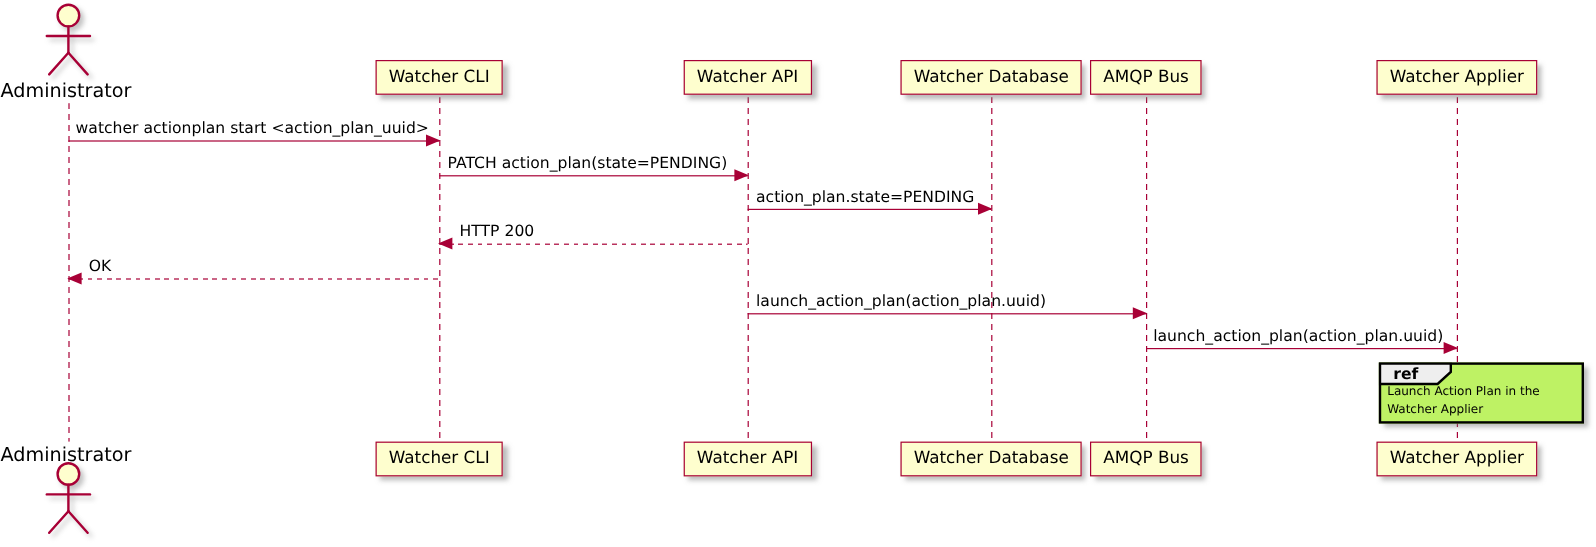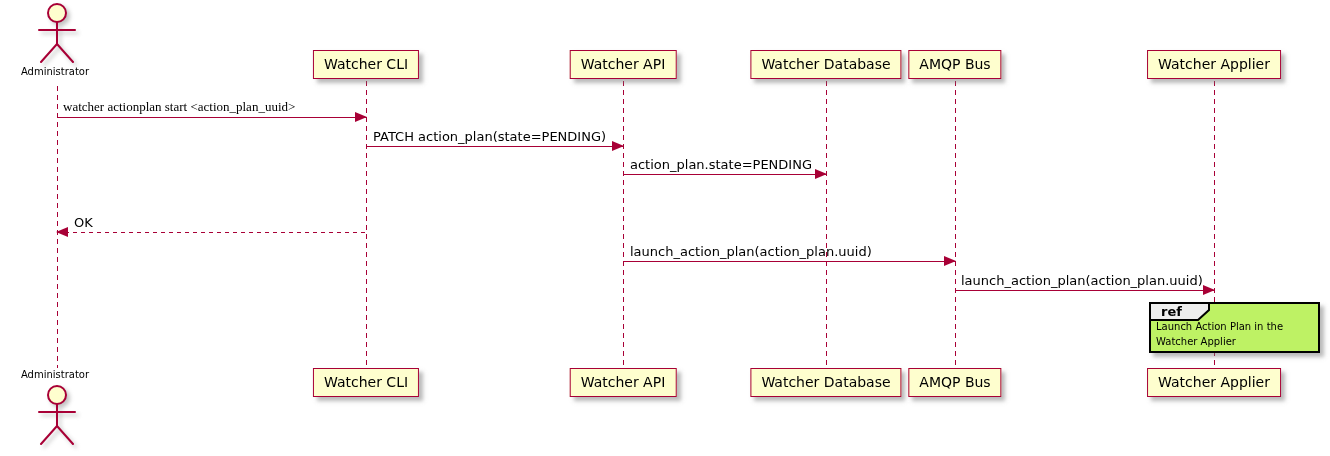--- a/index.html
+++ b/index.html
@@ -26,7 +26,7 @@
   .actor svg line { stroke:var(--accent); stroke-width:2; stroke-linecap:round; }
   .actor-label {
     position:absolute; transform:translateX(-50%);
-    font-size:10px; white-space:nowrap;
+    font-size:16px; white-space:nowrap;
   }
   .msg { position:absolute; height:20px; }
   .msg .mlabel {

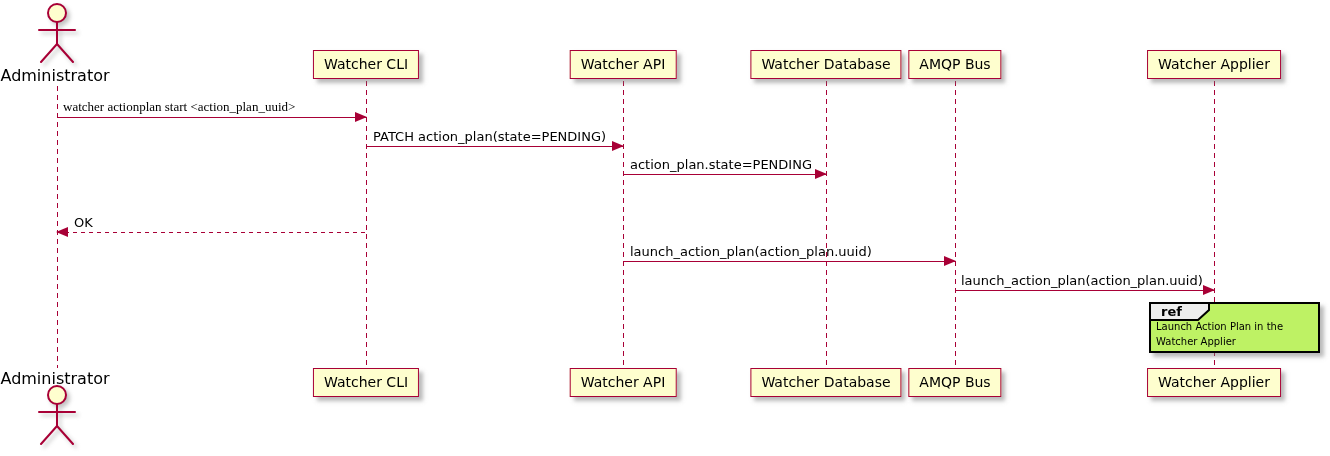--- a/index.html
+++ b/index.html
@@ -63,7 +63,7 @@
   <div class="lifeline" style="left:1214px;top:81px; height:287px;"></div>
 
   <div class="msg" style="left:57px;  top:98px;  width:309px;">
-    <div class="mlabel" style="left:6px;font-family:Liberation Serif, serif;">watcher actionplan start &lt;action_plan_uuid&gt;</div>
+    <div class="mlabel" style="left:6px;">watcher actionplan start &lt;action_plan_uuid&gt;</div>
     <div class="line solid"></div>
     <span class="head right"></span>
   </div>

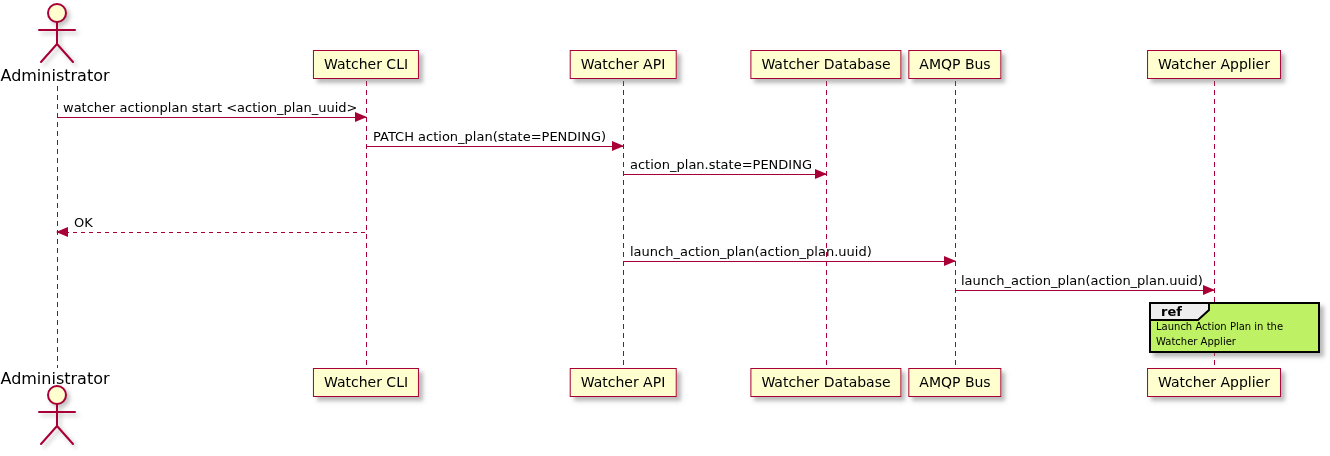--- a/index.html
+++ b/index.html
@@ -77,6 +77,11 @@
     <div class="line solid"></div>
     <span class="head right"></span>
   </div>
+  <div class="msg" style="left:366px; top:184px; width:257px;">
+    <div class="mlabel" style="left:17px;">HTTP 200</div>
+    <div class="line dashed"></div>
+    <span class="head left"></span>
+  </div>
   <div class="msg" style="left:57px;  top:213px; width:309px;">
     <div class="mlabel" style="left:17px;">OK</div>
     <div class="line dashed"></div>

